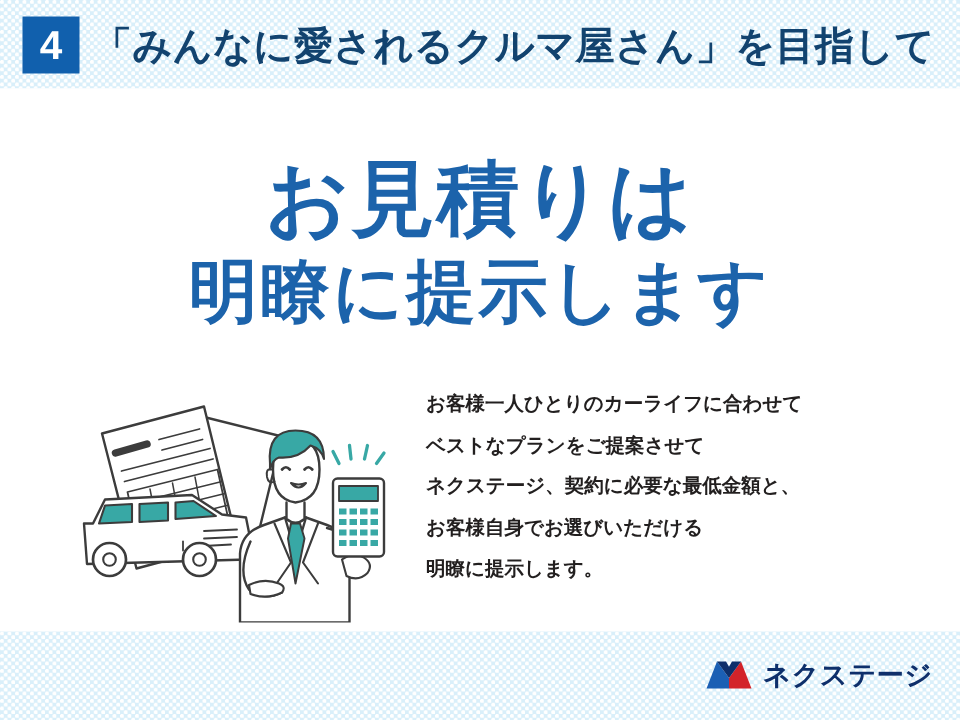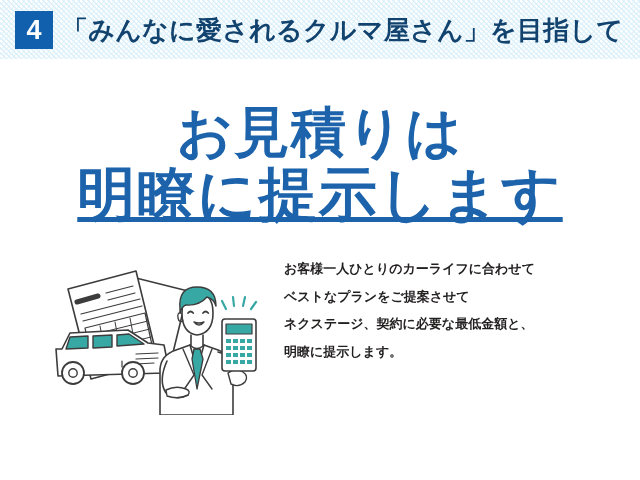--- a/index.html
+++ b/index.html
@@ -85,9 +85,8 @@
     margin-top: 20px;
   }
   #headline .line2 {
-    font-size: 58px;
+    font-size: 46px;
     letter-spacing: 2px;
-    text-decoration: underline;
   }
 
   

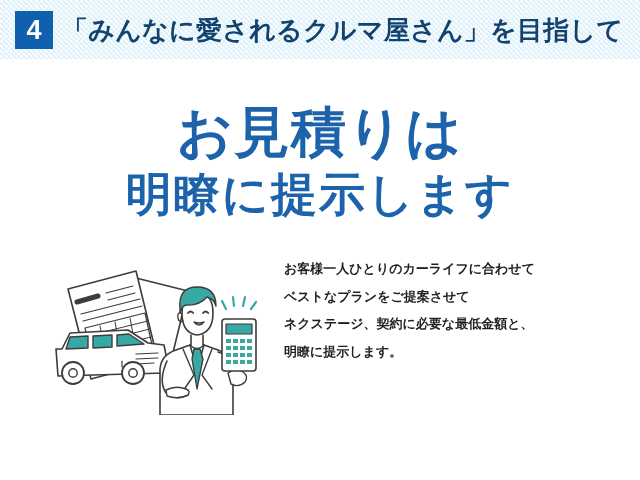--- a/index.html
+++ b/index.html
@@ -271,6 +271,7 @@
       <div>お客様一人ひとりのカーライフに合わせて</div>
       <div>ベストなプランをご提案させて</div>
       <div>ネクステージ、契約に必要な最低金額と、</div>
+      <div>お客様自身でお選びいただける</div>
       <div>明瞭に提示します。</div>
     </div>
 

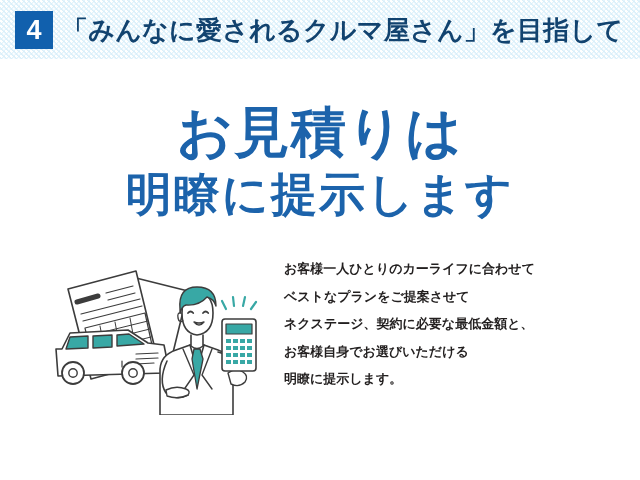--- a/index.html
+++ b/index.html
@@ -277,6 +277,16 @@
 
   </div>
 
+  <div id="footer" class="dotband">
+    <div id="logo">
+      <svg width="32" height="24" viewBox="0 0 32 24" xmlns="http://www.w3.org/2000/svg">
+        <path d="M1,21 L8,3 L16,14 L16,21 Z" fill="#1b5fb4"></path>
+        <path d="M16,14 L24,3 L31,21 L16,21 Z" fill="#d3232a"></path>
+        <path d="M8,3 L16,14 L24,3 L18,3 L16,6.5 L14,3 Z" fill="#0e2f6b"></path>
+      </svg>
+      <span id="logo-text">ネクステージ</span>
+    </div>
+  </div>
 
 </div>
 

